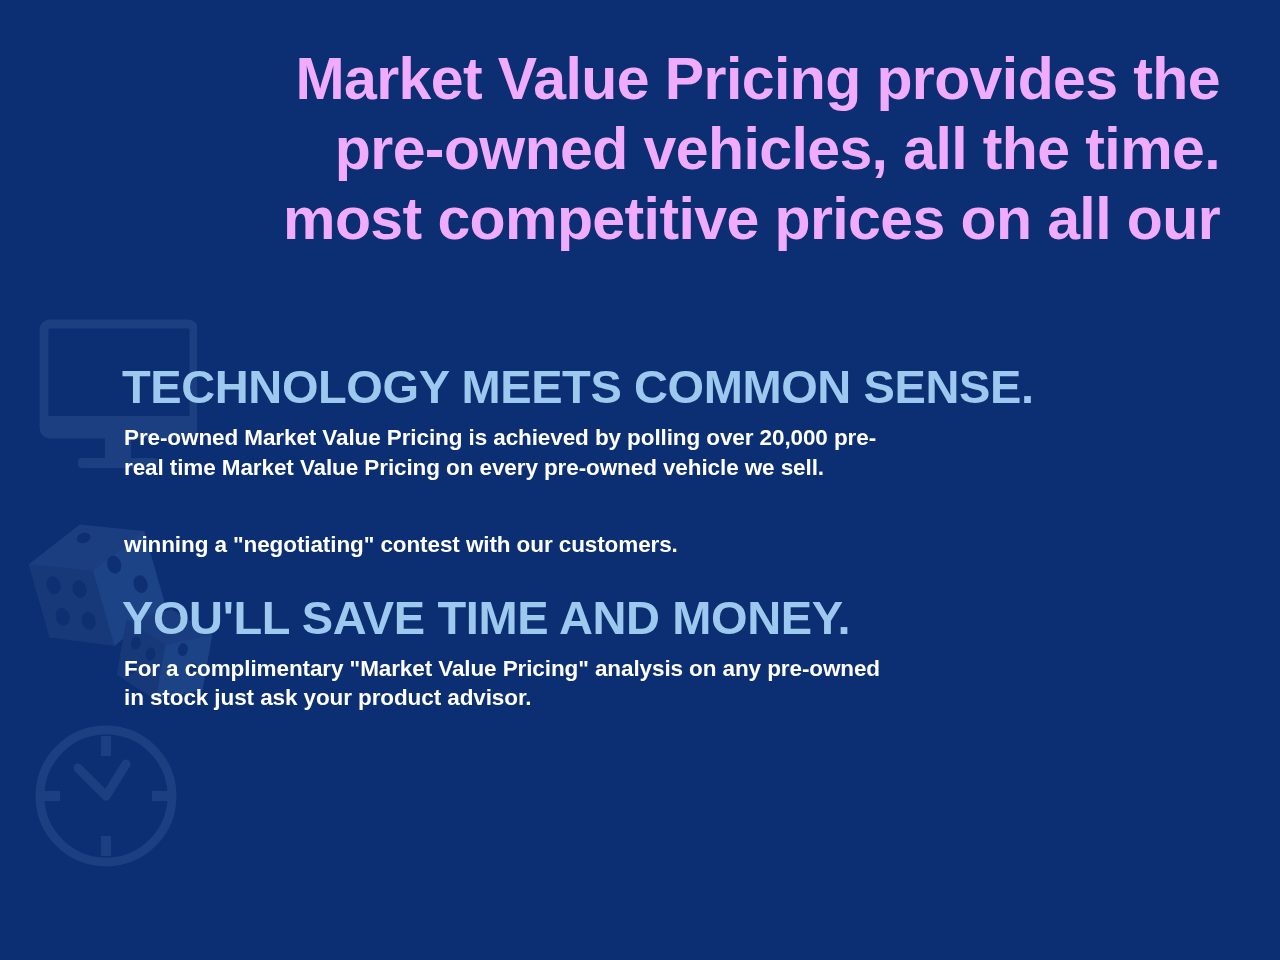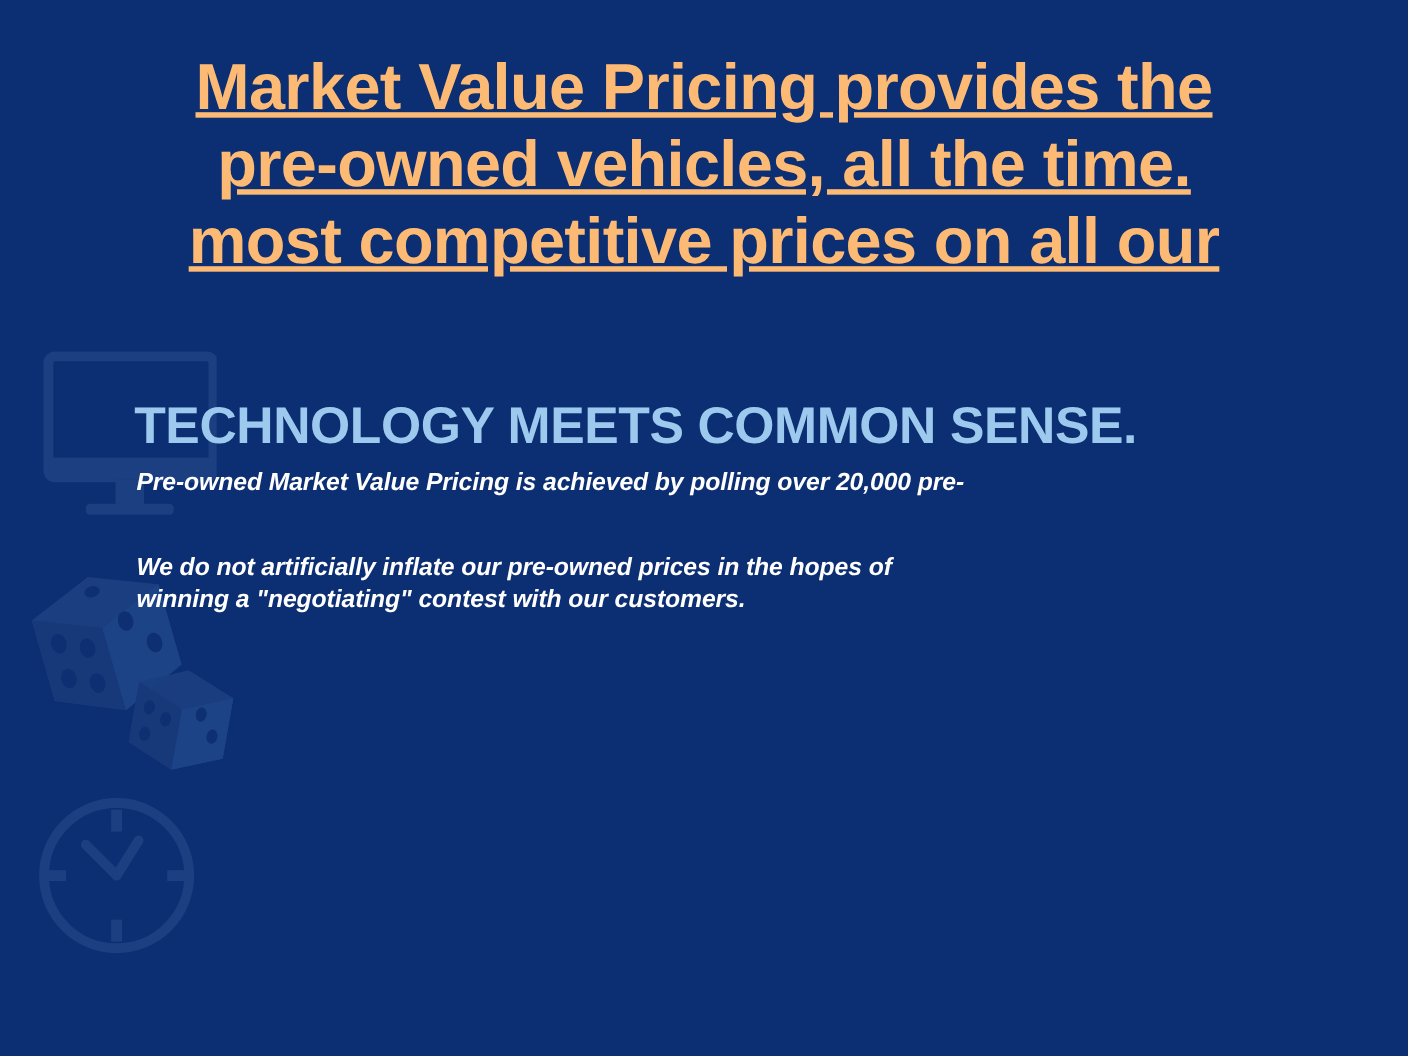--- a/index.html
+++ b/index.html
@@ -36,13 +36,12 @@
     left: 60px;
     top: 44px;
     width: 1160px;
-    text-align: center;
-    color: #fdba74;
+    text-align: right;
+    color: #f0abfc;
     font-weight: bold;
     font-size: 59px;
     line-height: 70px;
     letter-spacing: -0.6px;
-    text-decoration: underline;
   }
   .headline .hl-line { display: block; white-space: nowrap; }
 

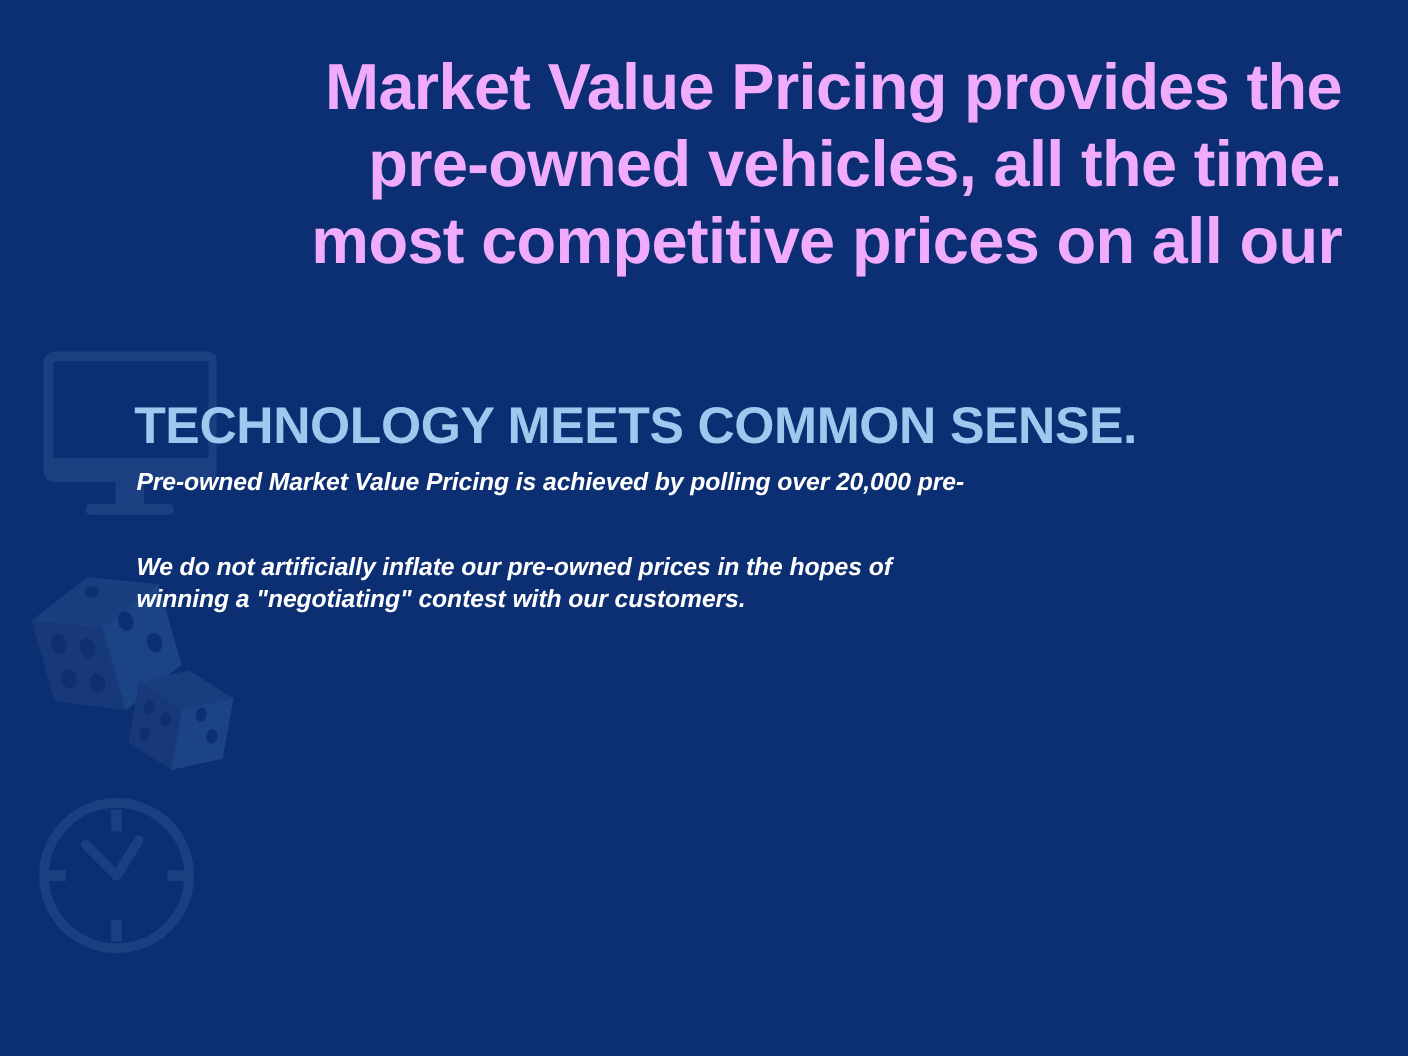--- a/index.html
+++ b/index.html
@@ -70,7 +70,6 @@
     letter-spacing: -0.1px;
     margin: 11px 0 0 124px;
     max-width: 985px;
-    font-style: italic;
   }
   .section-body .bd-line { display: block; white-space: nowrap; }
 

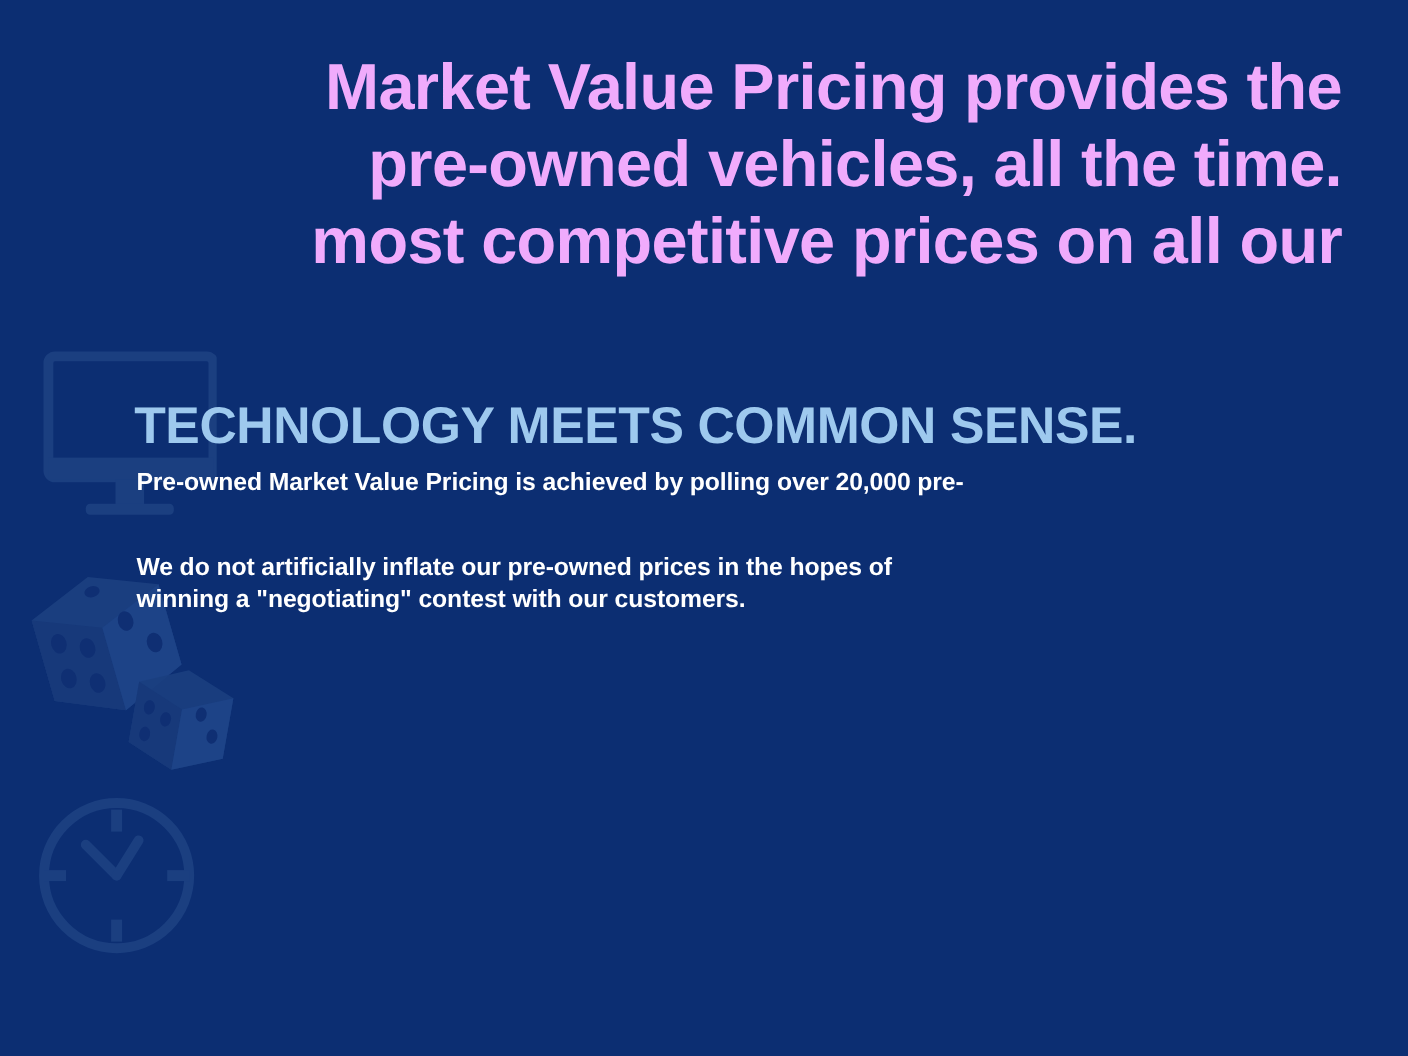--- a/index.html
+++ b/index.html
@@ -152,6 +152,7 @@
       <h2 class="section-heading">TECHNOLOGY MEETS COMMON SENSE.</h2>
       <div class="section-body">
         <span class="bd-line">Pre-owned Market Value Pricing is achieved by polling over 20,000 pre-</span>
+        <span class="bd-line">real time Market Value Pricing on every pre-owned vehicle we sell.</span>
       </div>
     </div>
 

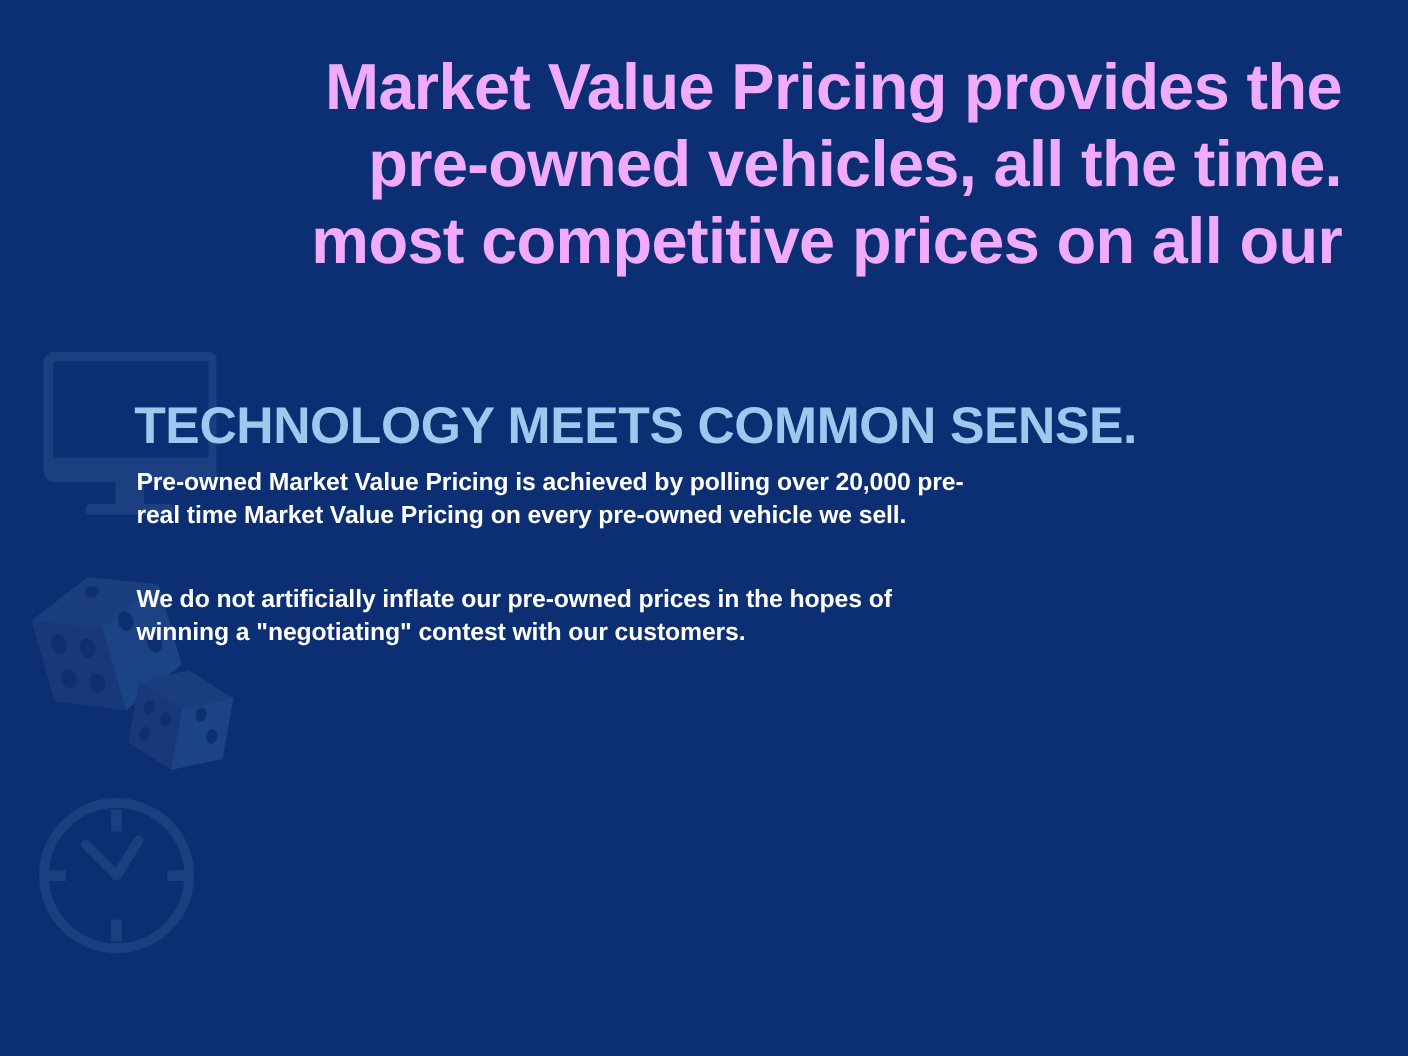--- a/index.html
+++ b/index.html
@@ -160,7 +160,6 @@
 
     <div class="section">
       <div class="section-body">
-        <span class="bd-line">We do not artificially inflate our pre-owned prices in the hopes of</span>
         <span class="bd-line">winning a  "negotiating"  contest with our customers.</span>
       </div>
     </div>

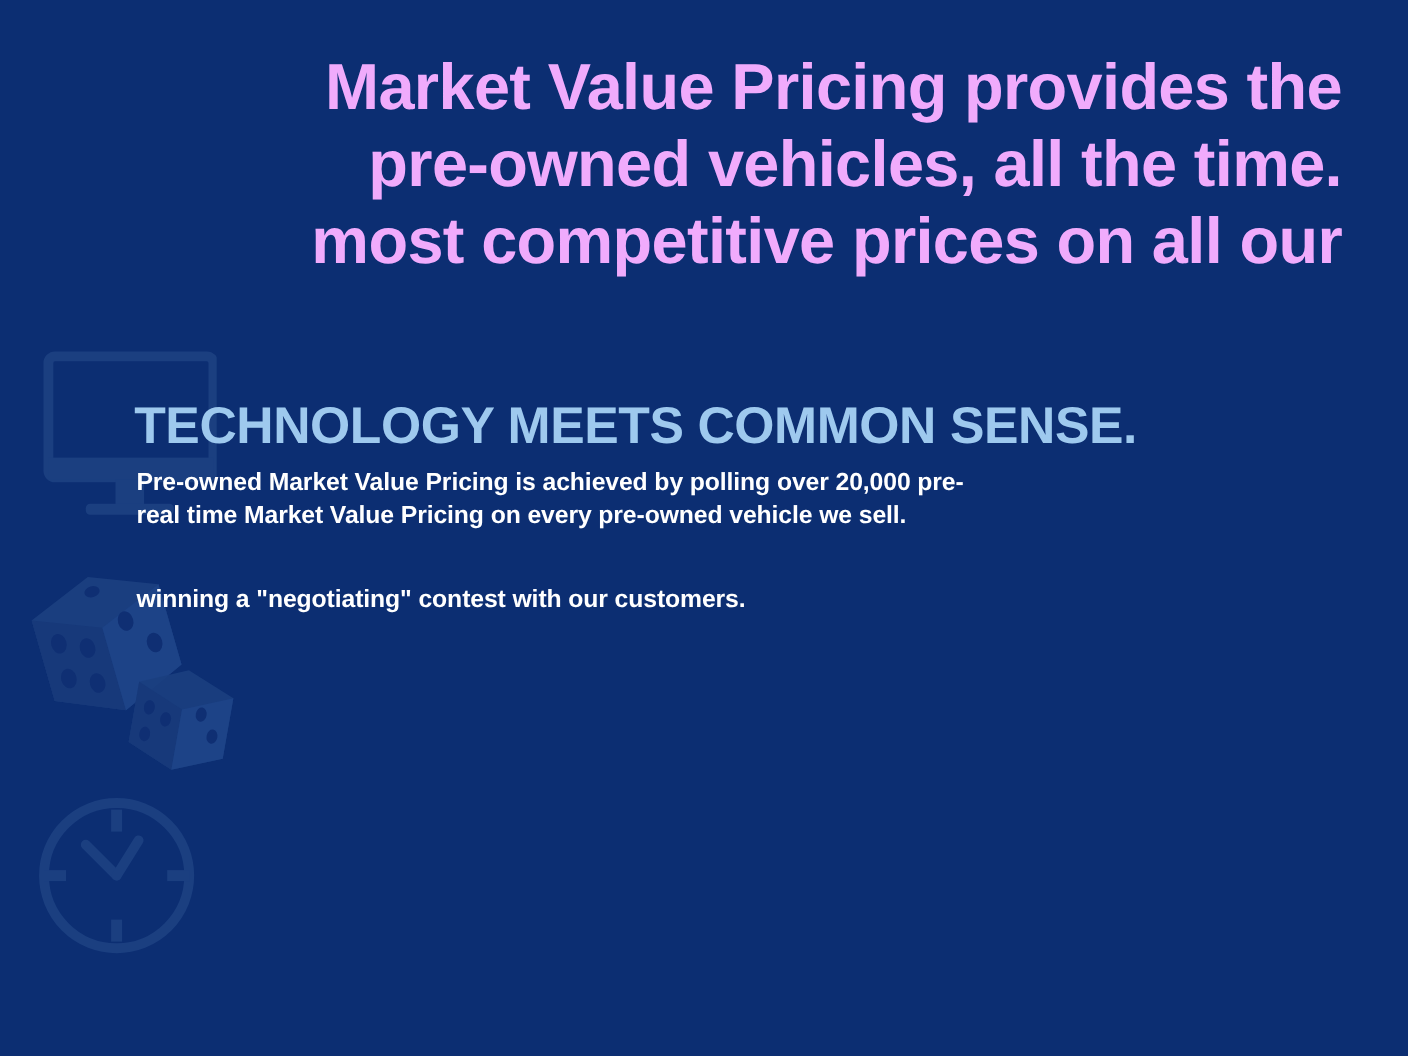--- a/index.html
+++ b/index.html
@@ -166,6 +166,13 @@
 
     <div class="sec-gap-2"></div>
 
+    <div class="section">
+      <h2 class="section-heading">YOU'LL SAVE TIME AND MONEY.</h2>
+      <div class="section-body">
+        <span class="bd-line">For a complimentary "Market Value Pricing" analysis on any pre-owned</span>
+        <span class="bd-line">in stock just ask your product advisor.</span>
+      </div>
+    </div>
 
   </div>
 </div>

